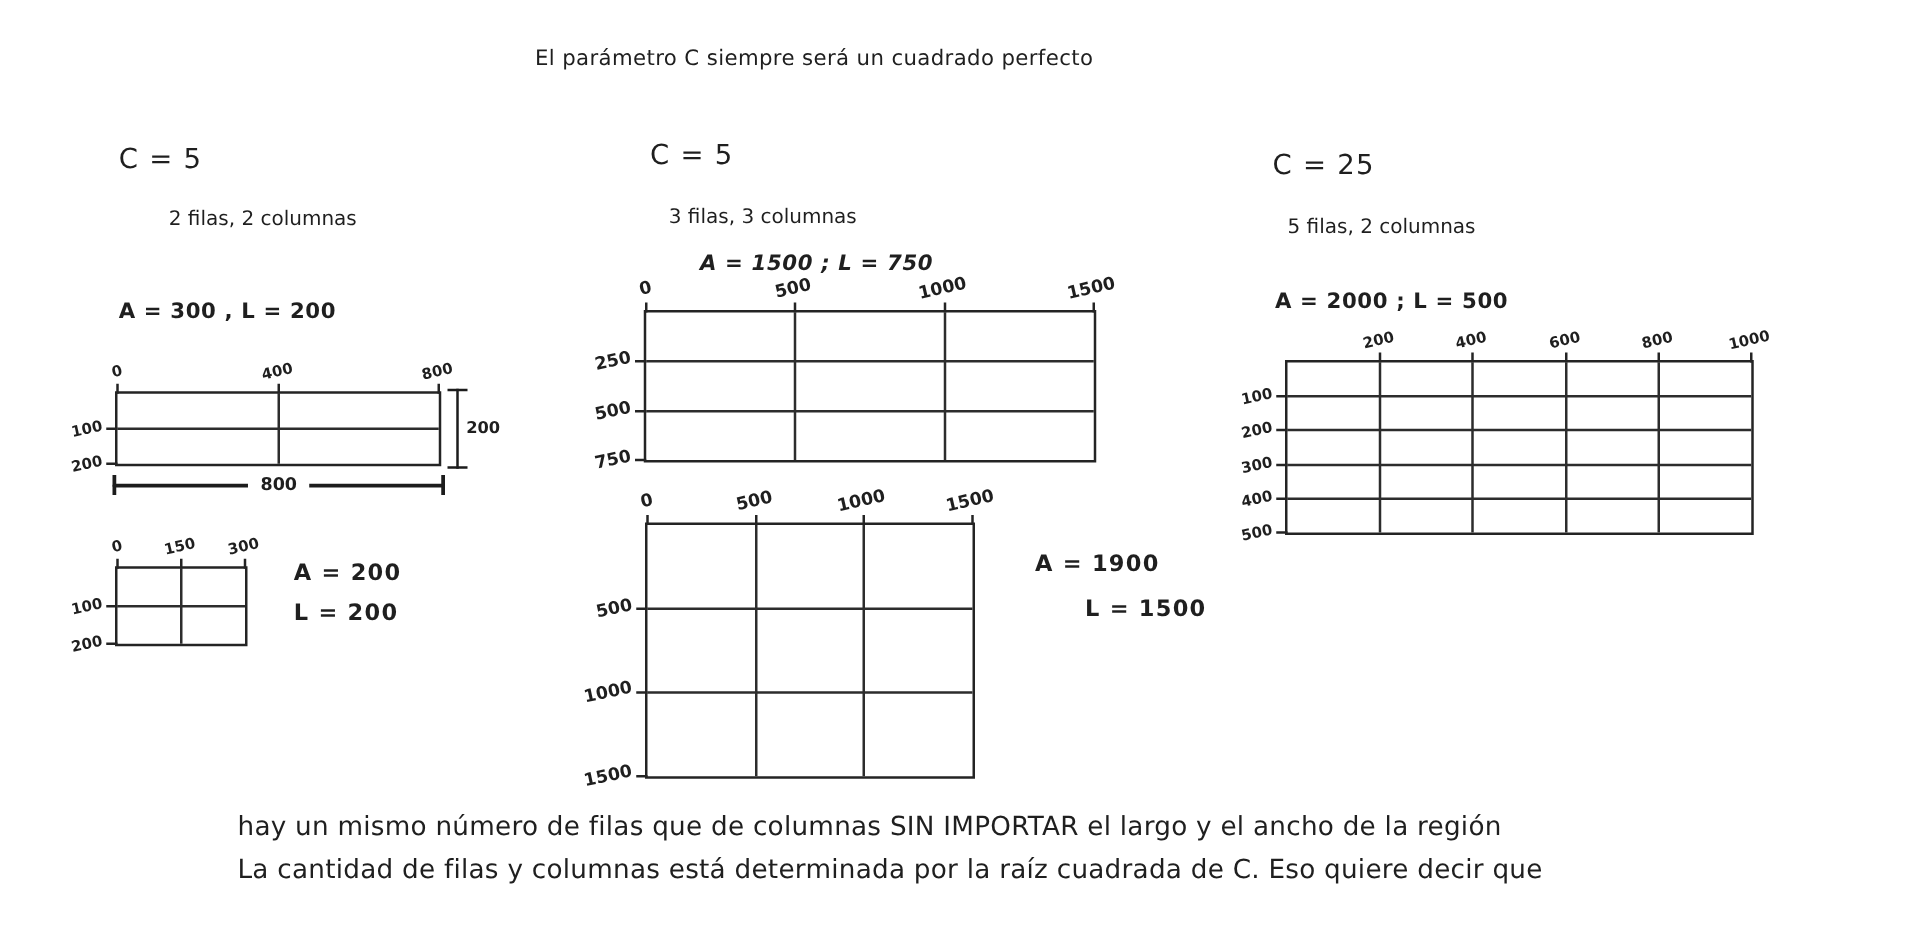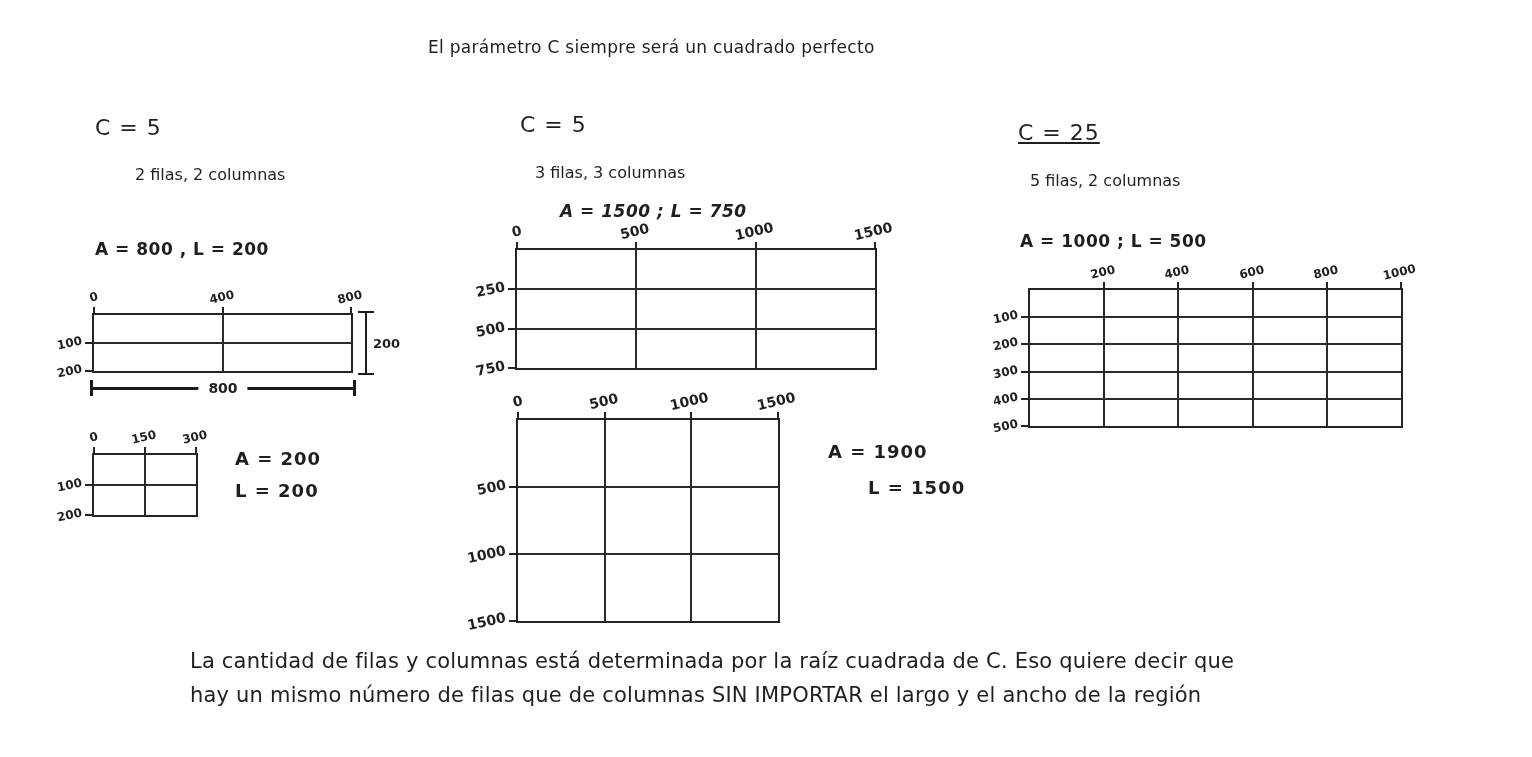--- a/index.html
+++ b/index.html
@@ -209,7 +209,7 @@
   <div class="abs side-label" style="left:828px; top:441px;">A = 1900</div>
   <div class="abs side-label" style="left:868px; top:477px;">L = 1500</div>
 
-  <div class="abs c-label" style="left:1018px; top:120px;text-decoration:underline;">C = 25</div>
+  <div class="abs c-label" style="left:1018px; top:120px;">C = 25</div>
   <div class="abs dims-label" style="left:1030px; top:171px;">5 filas, 2 columnas</div>
   <div class="abs al-label" style="left:1020px; top:231px;">A = 1000  ;   L = 500</div>
 

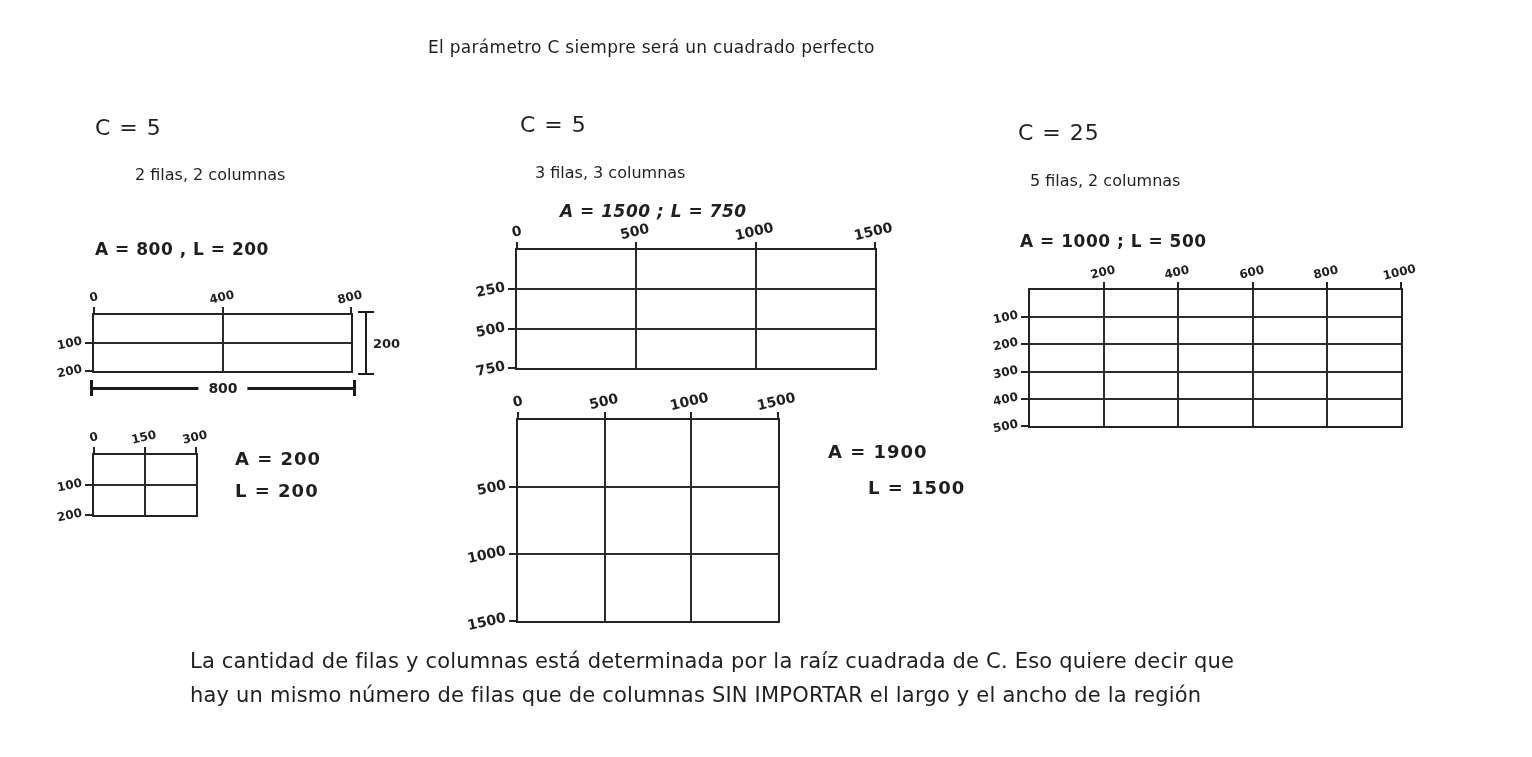--- a/index.html
+++ b/index.html
@@ -113,7 +113,7 @@
 
   <div class="abs c-label" style="left:95px; top:115px;">C = 5</div>
   <div class="abs dims-label" style="left:135px; top:165px;">2 filas, 2 columnas</div>
-  <div class="abs al-label" style="left:95px; top:239px;">A = 800 ,   L = 200</div>
+  <div class="abs al-label" style="left:95px; top:239px;">A = 300 ,   L = 200</div>
 
   <div class="grid" style="left:92px; top:313px; width:261px; height:60px;">
       <div class="vline" style="left: 50%;"></div>

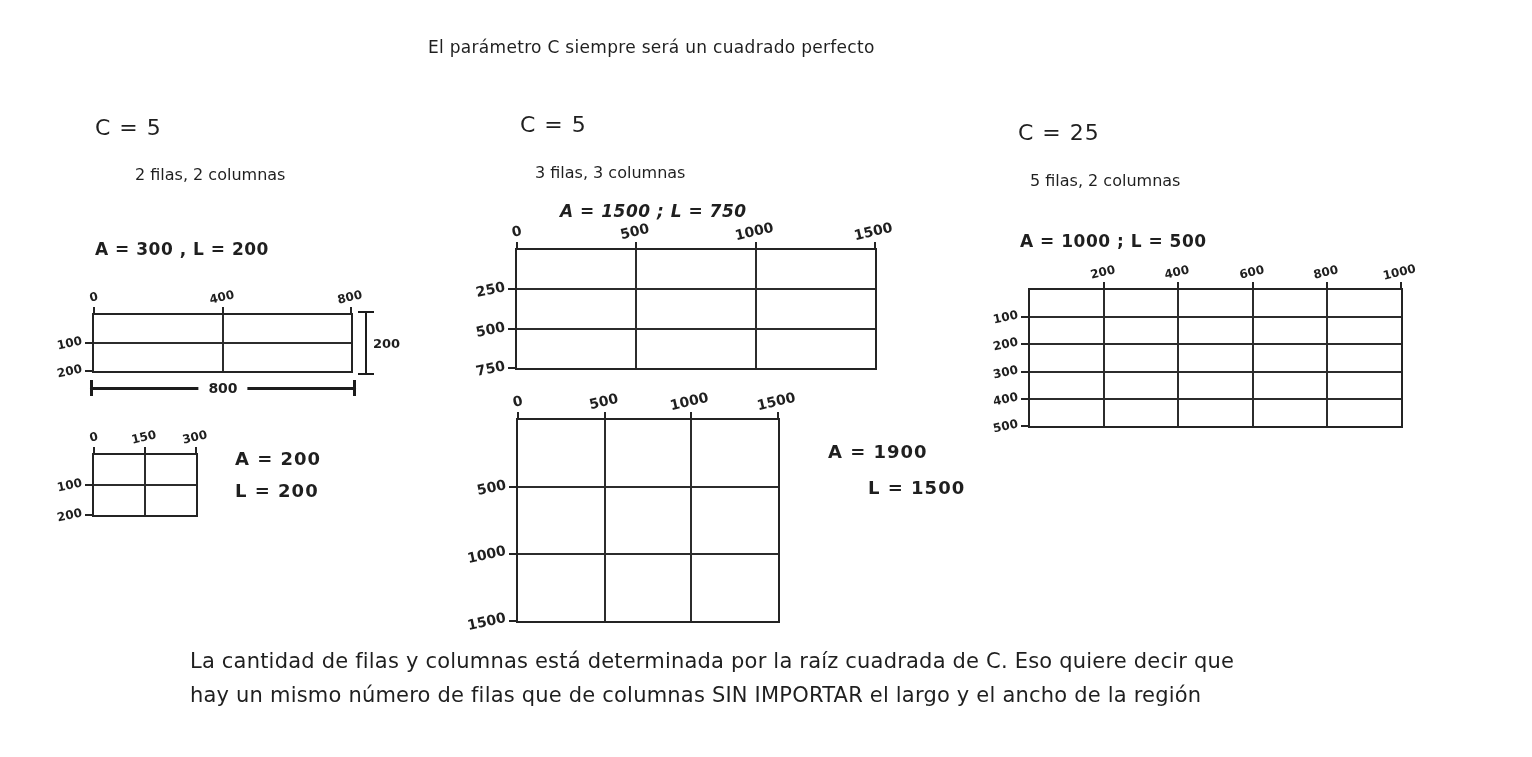--- a/index.html
+++ b/index.html
@@ -211,7 +211,7 @@
 
   <div class="abs c-label" style="left:1018px; top:120px;">C = 25</div>
   <div class="abs dims-label" style="left:1030px; top:171px;">5 filas, 2 columnas</div>
-  <div class="abs al-label" style="left:1020px; top:231px;">A = 1000  ;   L = 500</div>
+  <div class="abs al-label" style="left:1020px; top:231px;">A = 2000  ;   L = 500</div>
 
   <div class="grid" style="left:1028px; top:288px; width:375px; height:140px;">
       <div class="vline" style="left: 20%;"></div>

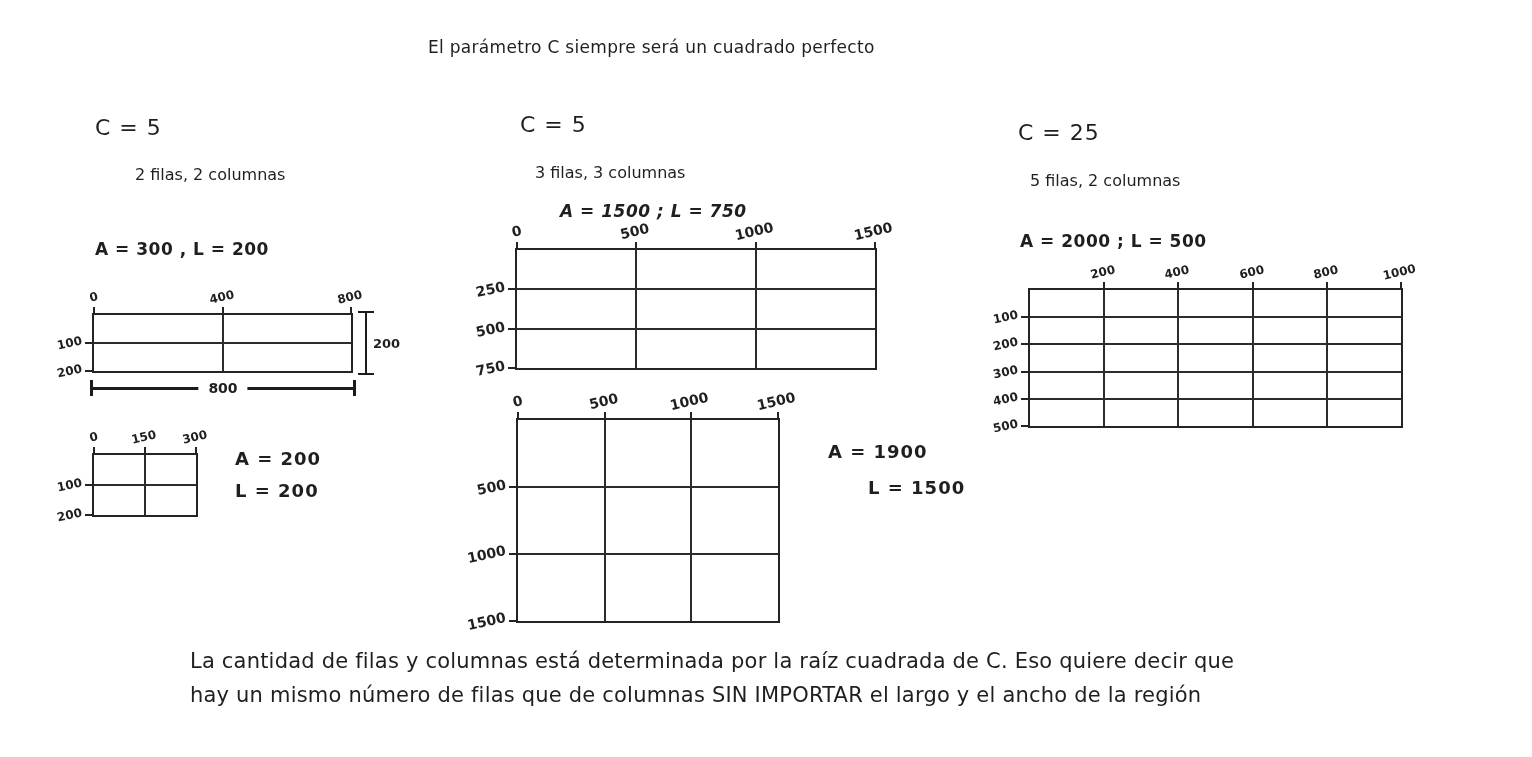--- a/index.html
+++ b/index.html
@@ -245,8 +245,8 @@
     </div>
 
   <div class="abs footer" style="left:190px; top:644px;">
+    <div>hay un mismo número de filas que de columnas SIN IMPORTAR el largo y el ancho de la región</div>
     <div>La cantidad de filas y columnas está determinada por la raíz cuadrada de C. Eso quiere decir que</div>
-    <div>hay un mismo número de filas que de columnas SIN IMPORTAR el largo y el ancho de la región</div>
   </div>
 
 </div>

